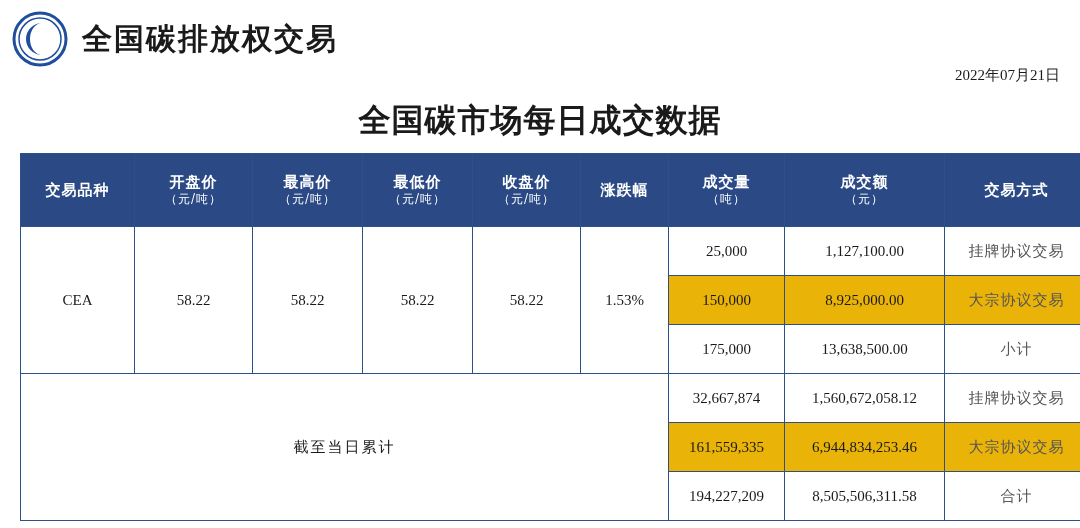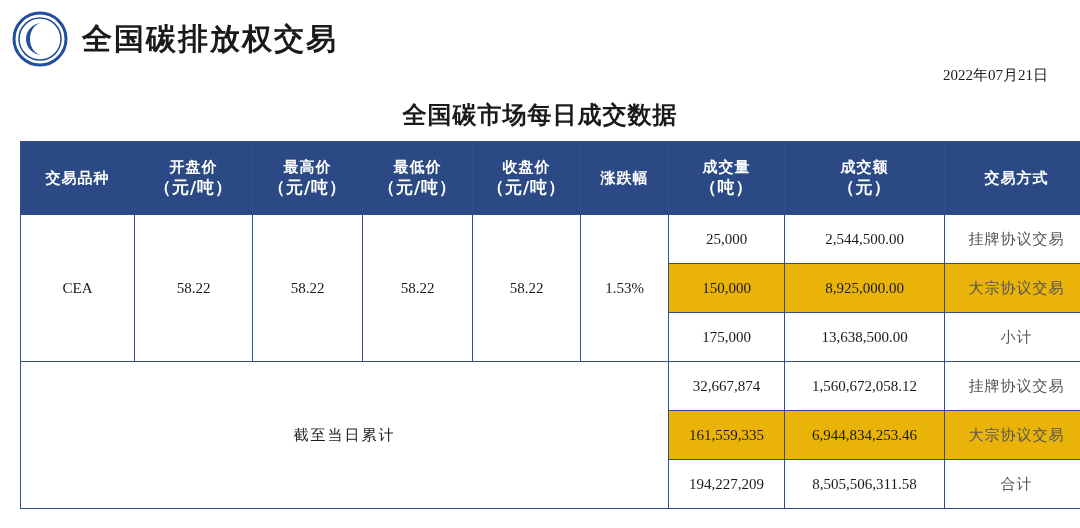--- a/index.html
+++ b/index.html
@@ -47,7 +47,7 @@
 
   .date-line {
     text-align: right;
-    padding-right: 32px;
+    padding-right: 20px;
     font-size: 15px;
     color: #1a1a1a;
     margin-top: -4px;

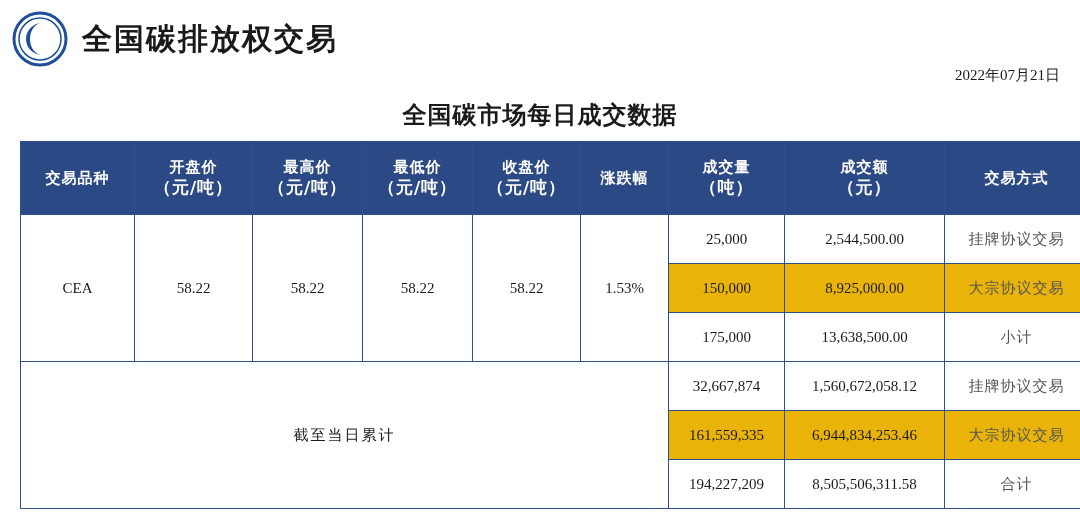--- a/index.html
+++ b/index.html
@@ -56,7 +56,7 @@
 
   .doc-title {
     text-align: center;
-    font-size: 24px;
+    font-size: 32px;
     font-weight: bold;
     letter-spacing: 1px;
     margin-top: 14px;

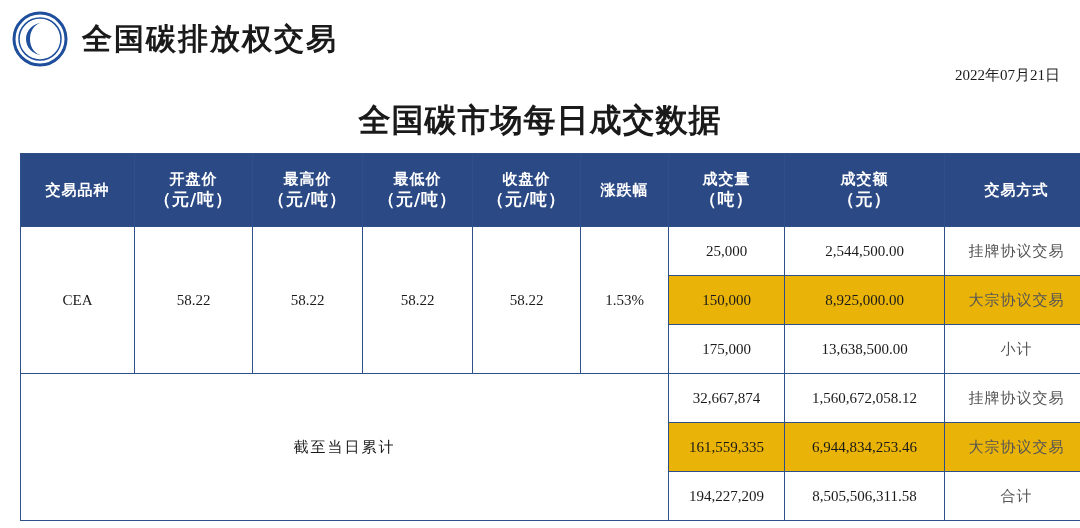--- a/index.html
+++ b/index.html
@@ -93,8 +93,8 @@
   }
   thead th .unit {
     display: block;
-    font-weight: bold;
-    font-size: 17px;
+    font-weight: normal;
+    font-size: 12px;
   }
   tbody td {
     height: 48px;

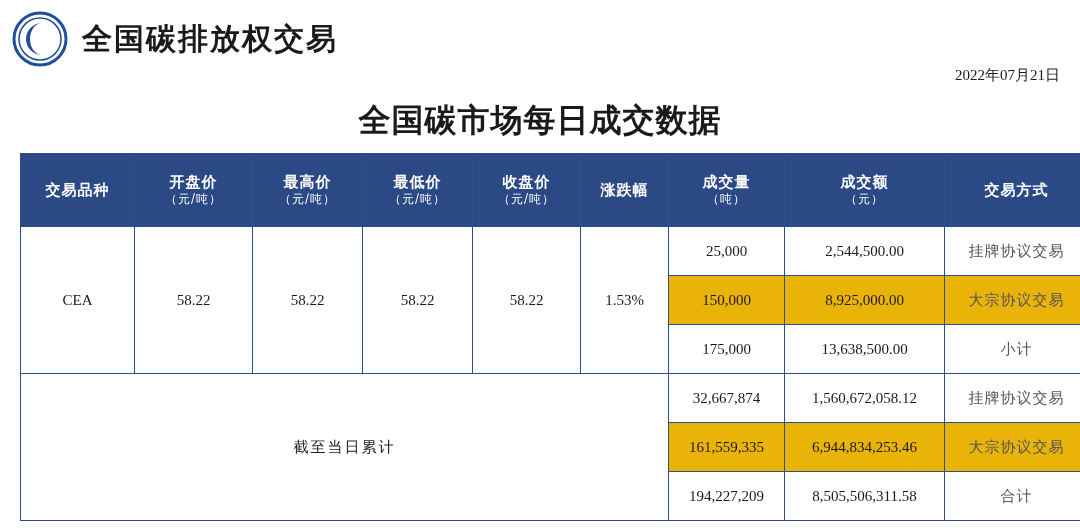--- a/index.html
+++ b/index.html
@@ -202,7 +202,7 @@
           <td rowspan="3">58.22</td>
           <td rowspan="3">1.53%</td>
           <td class="num">25,000</td>
-          <td class="num">2,544,500.00</td>
+          <td class="num">1,127,100.00</td>
           <td class="mode">挂牌协议交易</td>
         </tr>
         <tr class="alt">

